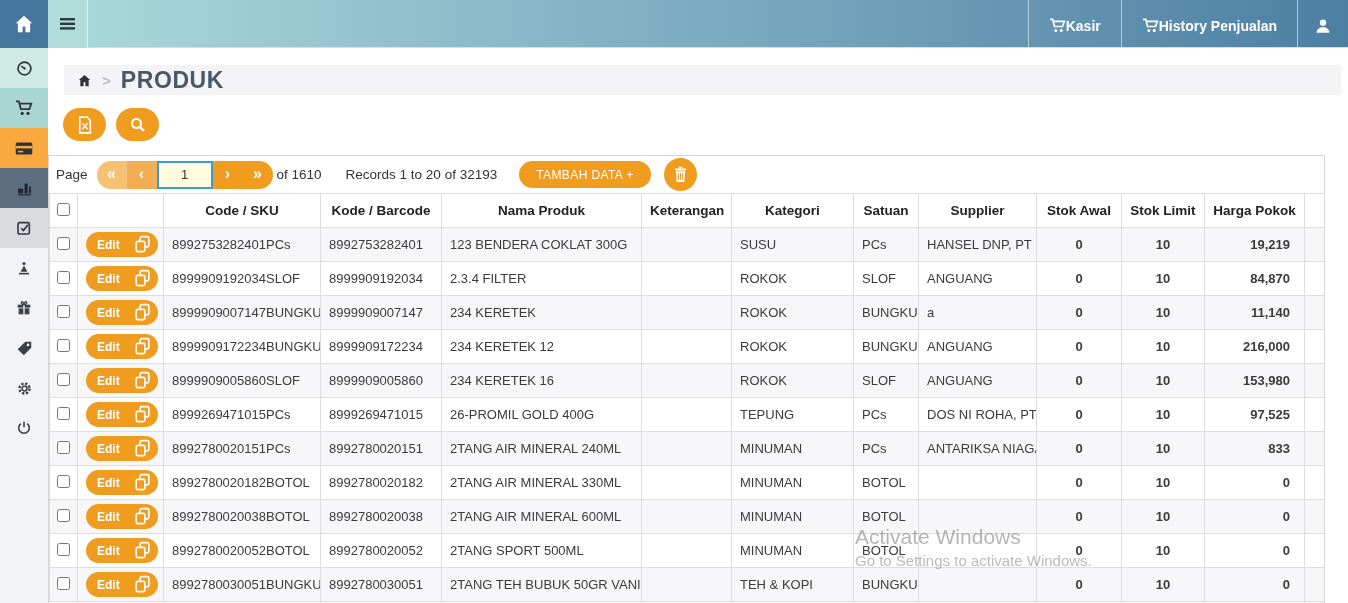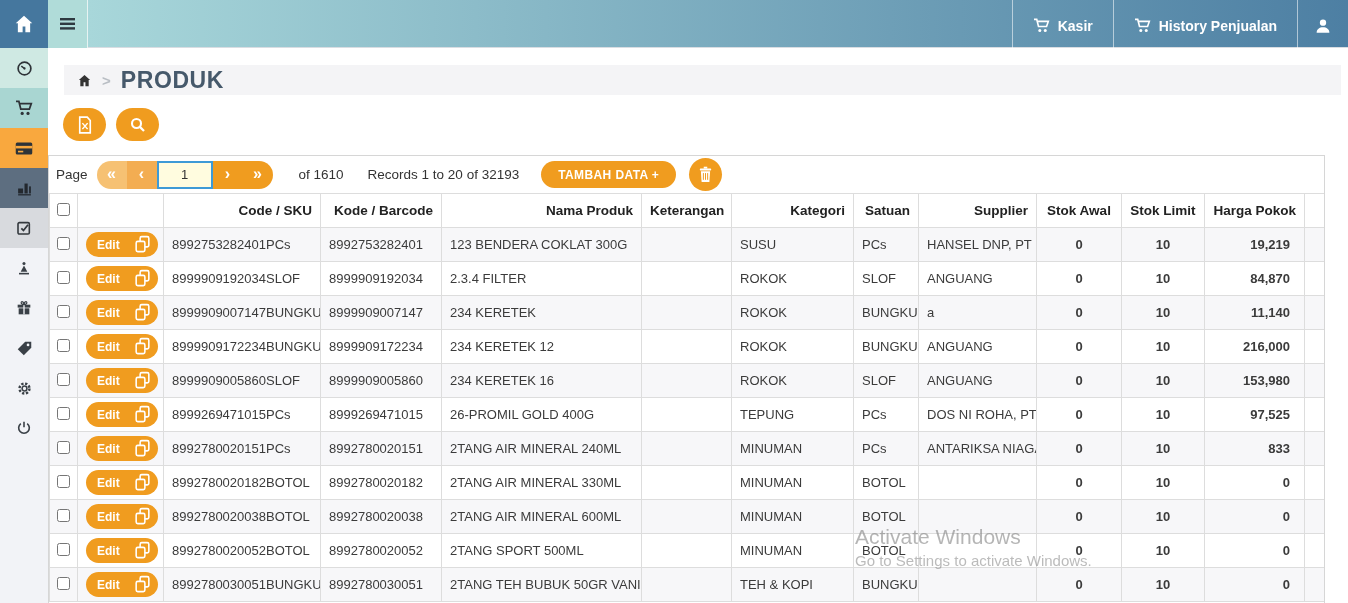--- a/index.html
+++ b/index.html
@@ -13,7 +13,7 @@
   .home-box { width:48px; height:48px; background:var(--home_bg); display:flex; align-items:center; justify-content:center; cursor:pointer; }
   .burger-box { width:40px; height:48px; background:var(--burger_bg); display:flex; align-items:center; justify-content:center; border-right:1px solid #e7f3f2; cursor:pointer; }
   .topbar-main { flex:1; height:48px; background:linear-gradient(to right, var(--topbar_from), var(--topbar_to)); display:flex; justify-content:flex-end; border-bottom:1px solid #d9dde2; }
-  .topbar-btn { height:51px; display:flex; align-items:center; gap:8px; padding:0 20px; color:#fff; font-size:14px; font-weight:600; border-left:1px solid rgba(255,255,255,.55); cursor:pointer; }
+  .topbar-btn { height:51px; display:flex; align-items:center; gap:0; padding:0 20px; color:#fff; font-size:14px; font-weight:600; border-left:1px solid rgba(255,255,255,.55); cursor:pointer; }
   .topbar-btn.user { padding:0 16px; }
   
   .sidebar { position:absolute; top:48px; left:0; width:48px; height:555px; background:var(--sb_rest); }

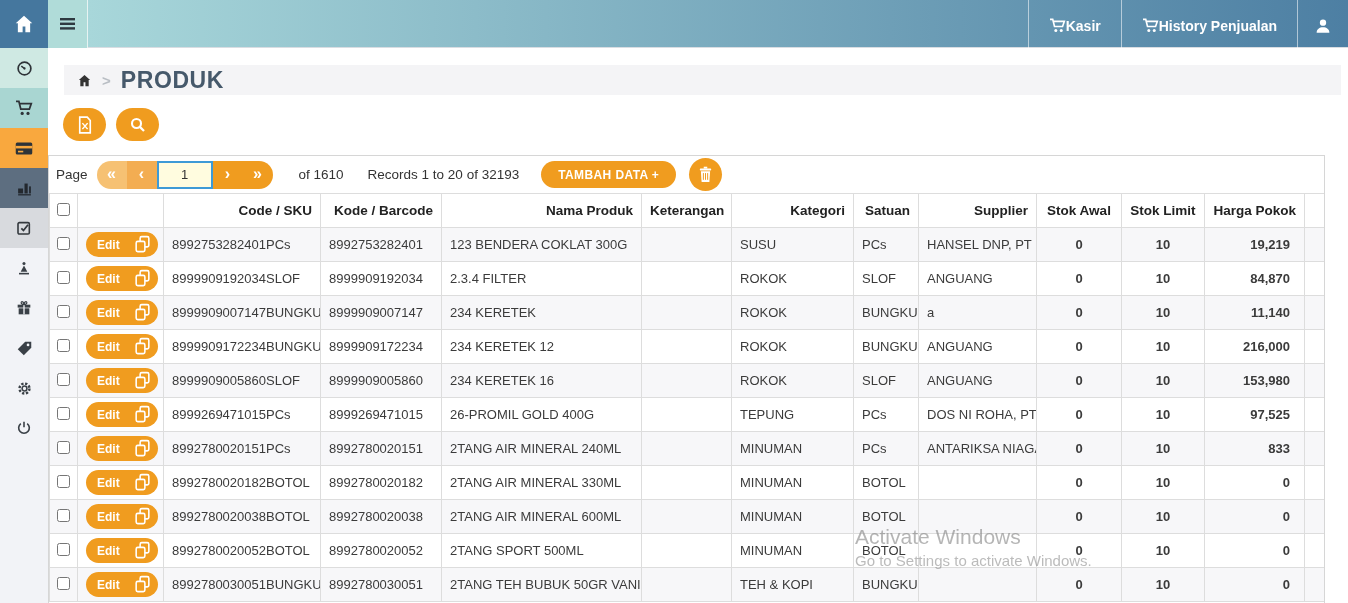--- a/index.html
+++ b/index.html
@@ -39,7 +39,7 @@
   .pg-prev  { background:var(--orange_mid); }
   .pg-last  { border-radius:0 14px 14px 0; }
   .page-input { width:56px; height:28px; border:2px solid var(--input_border); background:var(--input_bg); text-align:center; font-size:13px; font-family:inherit; color:#333; }
-  .of-label { margin-left:26px; }
+  .of-label { margin-left:4px; }
   .records-label { margin-left:24px; }
   .add-btn { margin-left:22px; height:27px; padding:0 17px; border:none; border-radius:14px; background:var(--orange); color:#fff; font-size:12px; font-weight:bold; letter-spacing:.4px; font-family:inherit; cursor:pointer; }
   .trash-btn { margin-left:13px; width:33px; height:33px; border:none; border-radius:50%; background:var(--orange); display:flex; align-items:center; justify-content:center; cursor:pointer; }

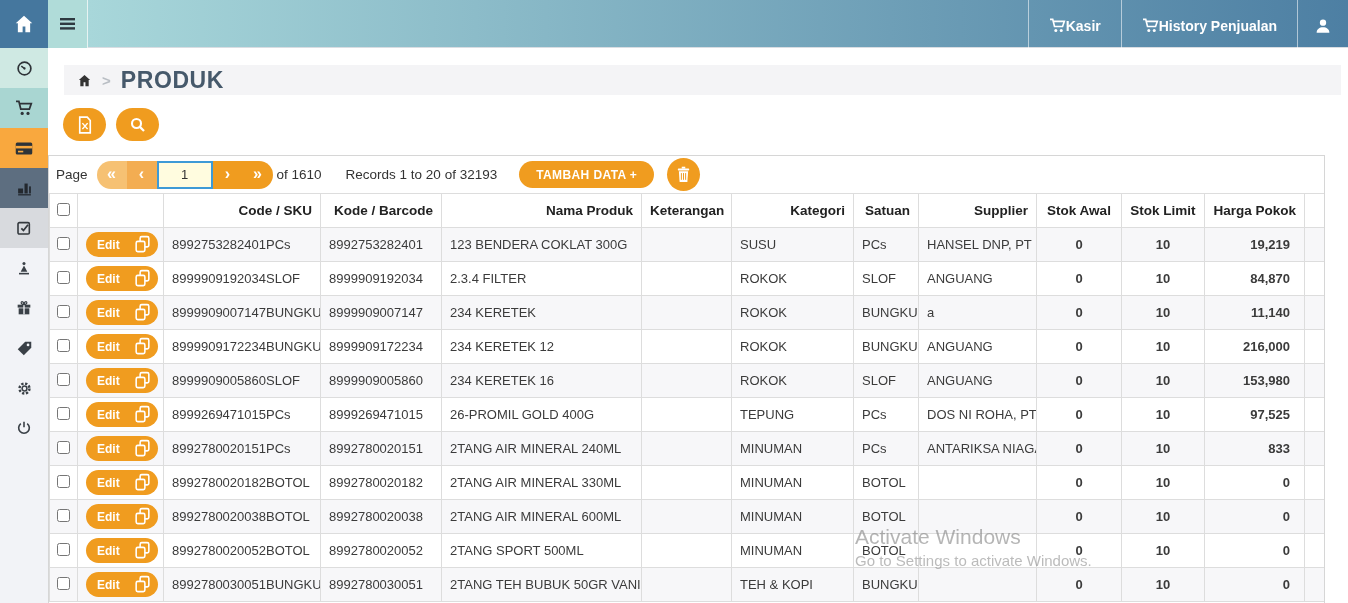--- a/index.html
+++ b/index.html
@@ -41,7 +41,7 @@
   .page-input { width:56px; height:28px; border:2px solid var(--input_border); background:var(--input_bg); text-align:center; font-size:13px; font-family:inherit; color:#333; }
   .of-label { margin-left:4px; }
   .records-label { margin-left:24px; }
-  .add-btn { margin-left:22px; height:27px; padding:0 17px; border:none; border-radius:14px; background:var(--orange); color:#fff; font-size:12px; font-weight:bold; letter-spacing:.4px; font-family:inherit; cursor:pointer; }
+  .add-btn { margin-left:22px; height:27px; padding:0 17px; border:none; border-radius:14px; background:var(--orange); color:#fff; font-size:12px; font-weight:normal; letter-spacing:.4px; font-family:inherit; cursor:pointer; }
   .trash-btn { margin-left:13px; width:33px; height:33px; border:none; border-radius:50%; background:var(--orange); display:flex; align-items:center; justify-content:center; cursor:pointer; }
   
   table { border-collapse:collapse; table-layout:fixed; width:1330px; font-size:13px; }

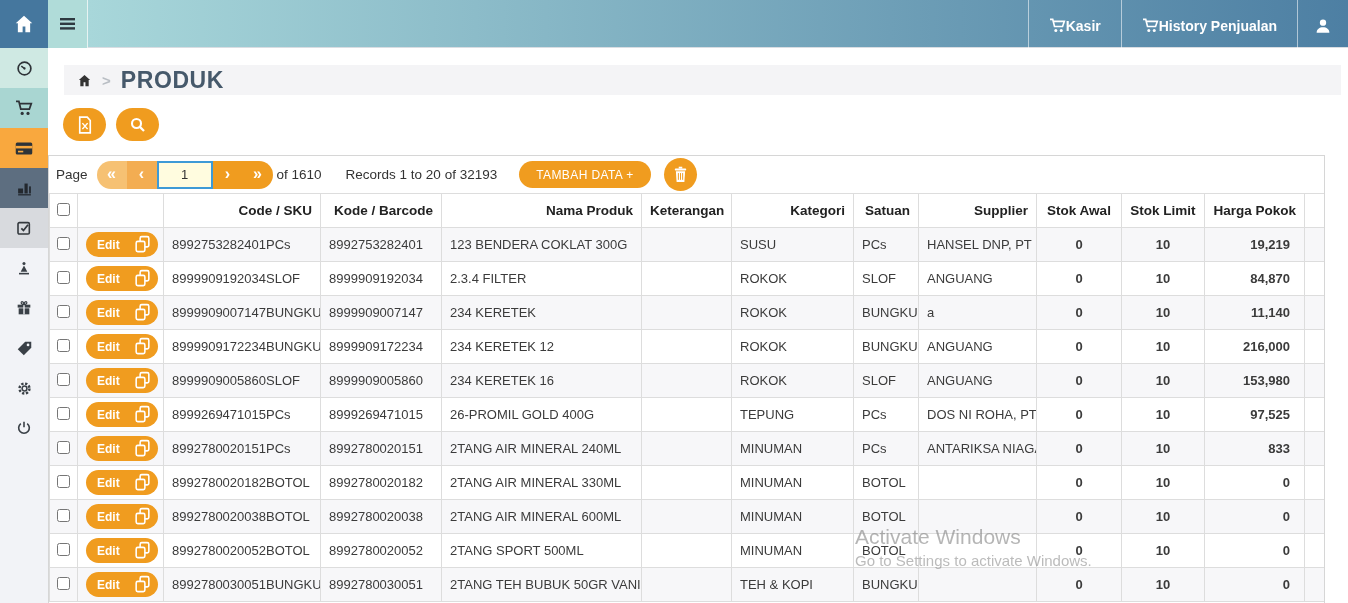--- a/index.html
+++ b/index.html
@@ -46,7 +46,7 @@
   
   table { border-collapse:collapse; table-layout:fixed; width:1330px; font-size:13px; }
   th, td { border:1px solid #ddd; padding:0 8px; height:34px; overflow:hidden; white-space:nowrap; }
-  th { font-size:13.5px; font-weight:bold; color:#222; text-align:right; background:#fff; }
+  th { font-size:13.5px; font-weight:bold; color:#222; text-align:center; background:#fff; }
   th.center { text-align:center; }
   tbody tr:nth-child(odd)  { background:var(--row_alt); }
   tbody tr:nth-child(even) { background:#fff; }

